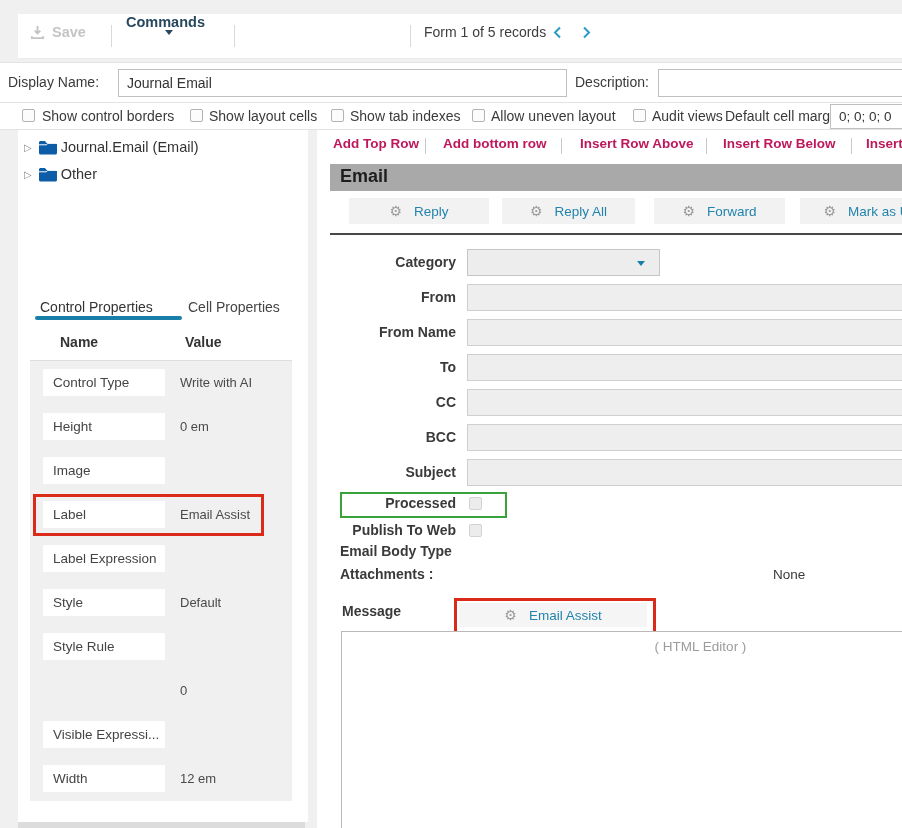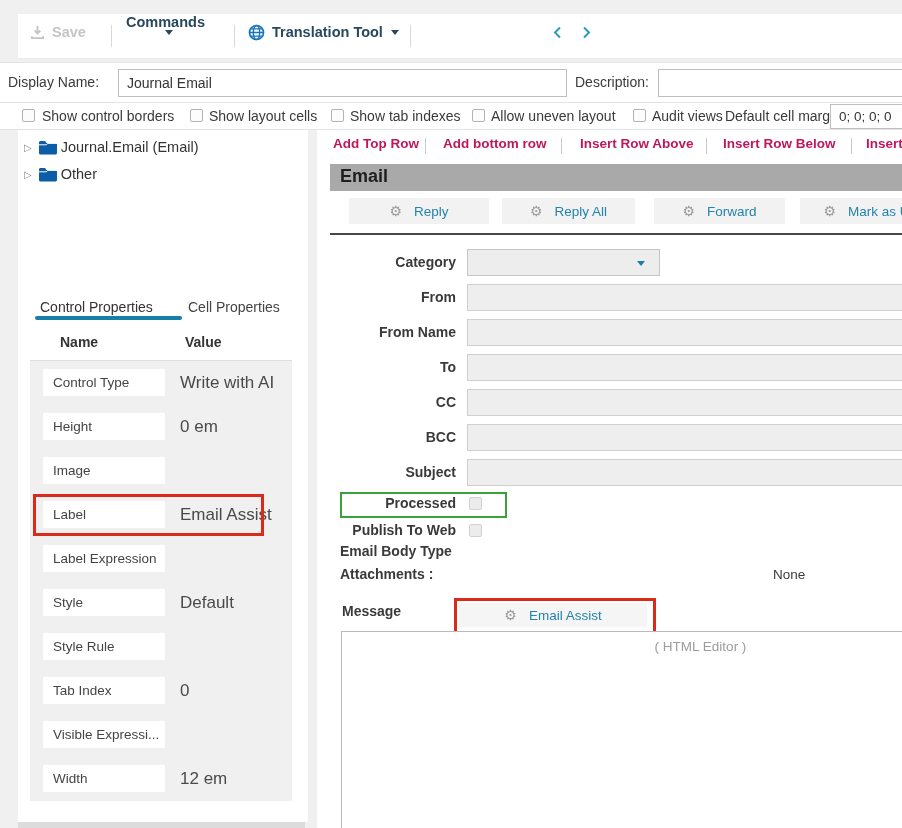--- a/index.html
+++ b/index.html
@@ -61,17 +61,6 @@
       <span class="caret"></span>
     </div>
     <div class="tb-sep" style="left:216px;"></div>
-    <div class="tb-item" style="left:230px;">
-      <span style="display:inline-flex;margin-right:7px;">
-        <svg width="17" height="17" viewBox="0 0 16 16">
-            <circle cx="8" cy="8" r="6.6" fill="none" stroke="#1b76b9" stroke-width="1.6"></circle>
-            <ellipse cx="8" cy="8" rx="3" ry="6.6" fill="none" stroke="#1b76b9" stroke-width="1.3"></ellipse>
-            <path d="M1.6 8h12.8M2.6 4.6h10.8M2.6 11.4h10.8" stroke="#1b76b9" stroke-width="1.3" fill="none"></path>
-          </svg>
-      </span>
-      <span class="tb-strong">Translation Tool</span>
-      <span class="caret"></span>
-    </div>
     <div class="tb-sep" style="left:392px;"></div>
     <div class="tb-item" style="left:535px;">
       <svg width="9" height="13" viewBox="0 0 9 13">

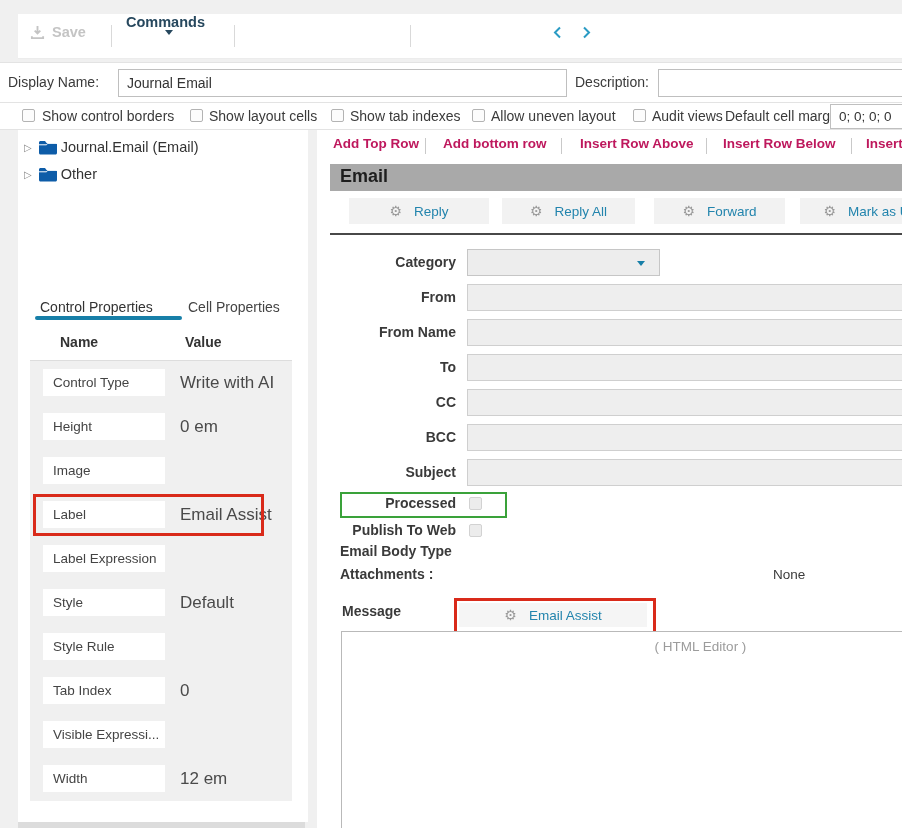--- a/index.html
+++ b/index.html
@@ -62,6 +62,9 @@
     </div>
     <div class="tb-sep" style="left:216px;"></div>
     <div class="tb-sep" style="left:392px;"></div>
+    <div class="tb-item" style="left:406px;font-size:14px;color:#3d3d3d;">
+      <span>Form 1 of 5 records</span>
+    </div>
     <div class="tb-item" style="left:535px;">
       <svg width="9" height="13" viewBox="0 0 9 13">
           <path d="M7 1.5 2 6.5l5 5" stroke="#2a9bc4" stroke-width="2" fill="none"></path>

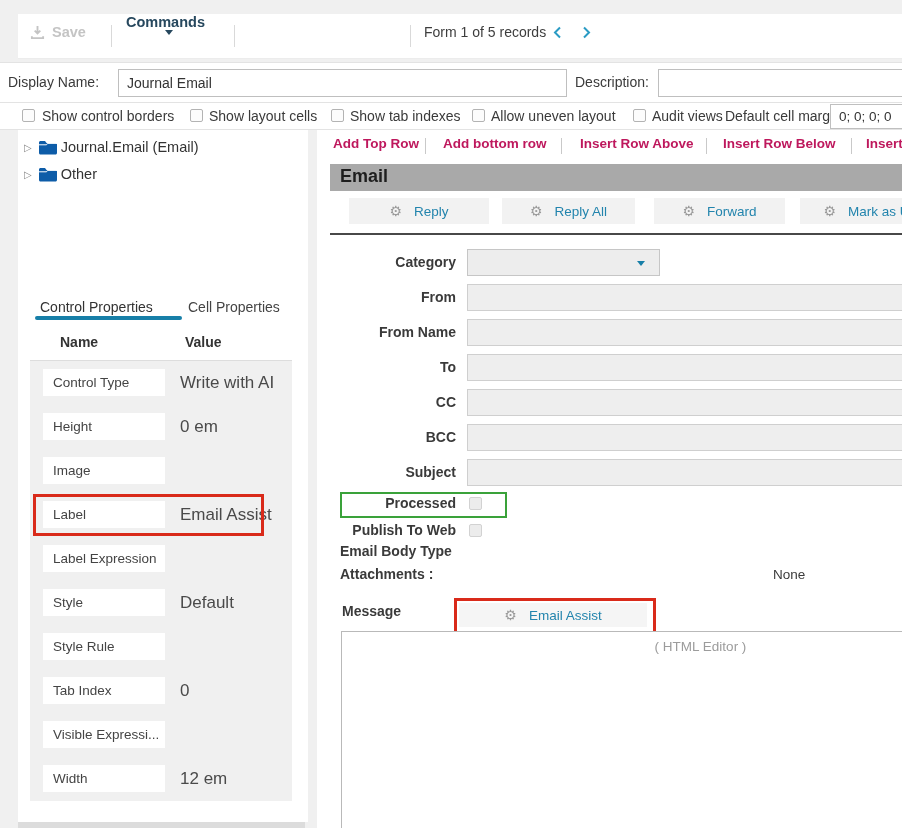--- a/index.html
+++ b/index.html
@@ -28,7 +28,7 @@
   .prop-head{font-size:14px;font-weight:bold;color:#333;}
   .prop-row{position:relative;height:44px;}
   .prop-name{position:absolute;left:13px;top:8px;width:122px;height:27px;background:#fff;font-size:13.5px;color:#444;line-height:27px;padding-left:10px;box-sizing:border-box;}
-  .prop-value{position:absolute;left:150px;top:8px;height:27px;line-height:27px;font-size:17px;color:#4a4a4a;}
+  .prop-value{position:absolute;left:150px;top:8px;height:27px;line-height:27px;font-size:13px;color:#4a4a4a;}
   .hl-red{position:absolute;border:3px solid #d92a1a;}
   
   .link{font-size:13.5px;font-weight:bold;color:#be185d;white-space:nowrap;cursor:pointer;}

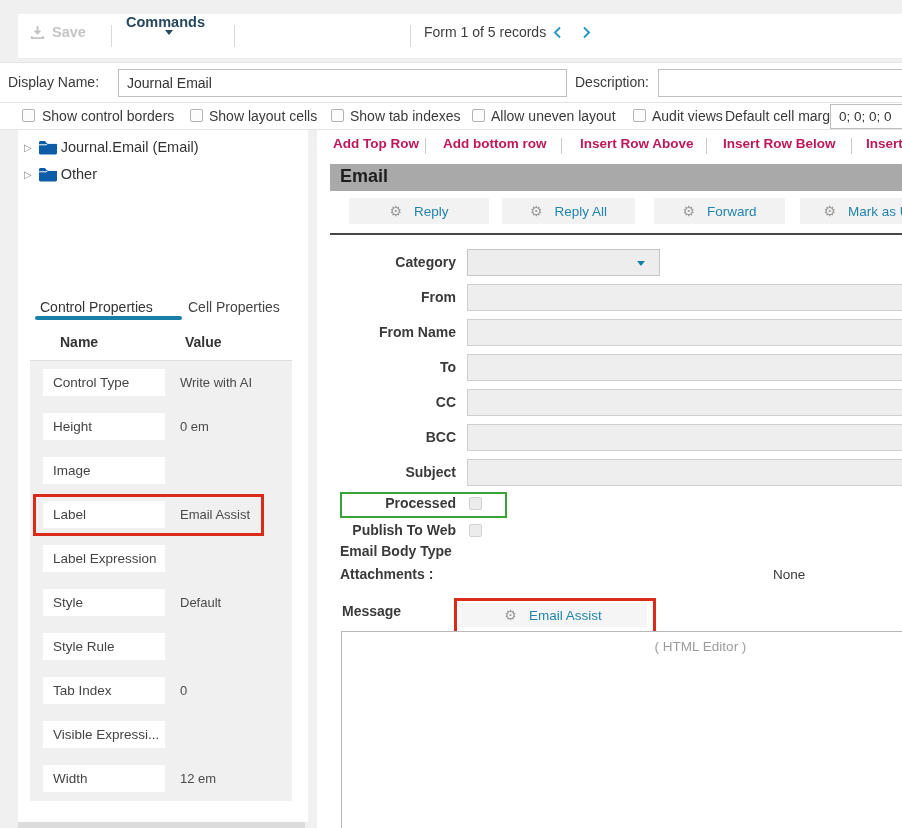--- a/index.html
+++ b/index.html
@@ -158,7 +158,6 @@
             <span class="prop-value"></span>
         </div>
         <div class="prop-row">
-          <span class="prop-name">Tab Index</span>
             <span class="prop-value">0</span>
         </div>
         <div class="prop-row">

